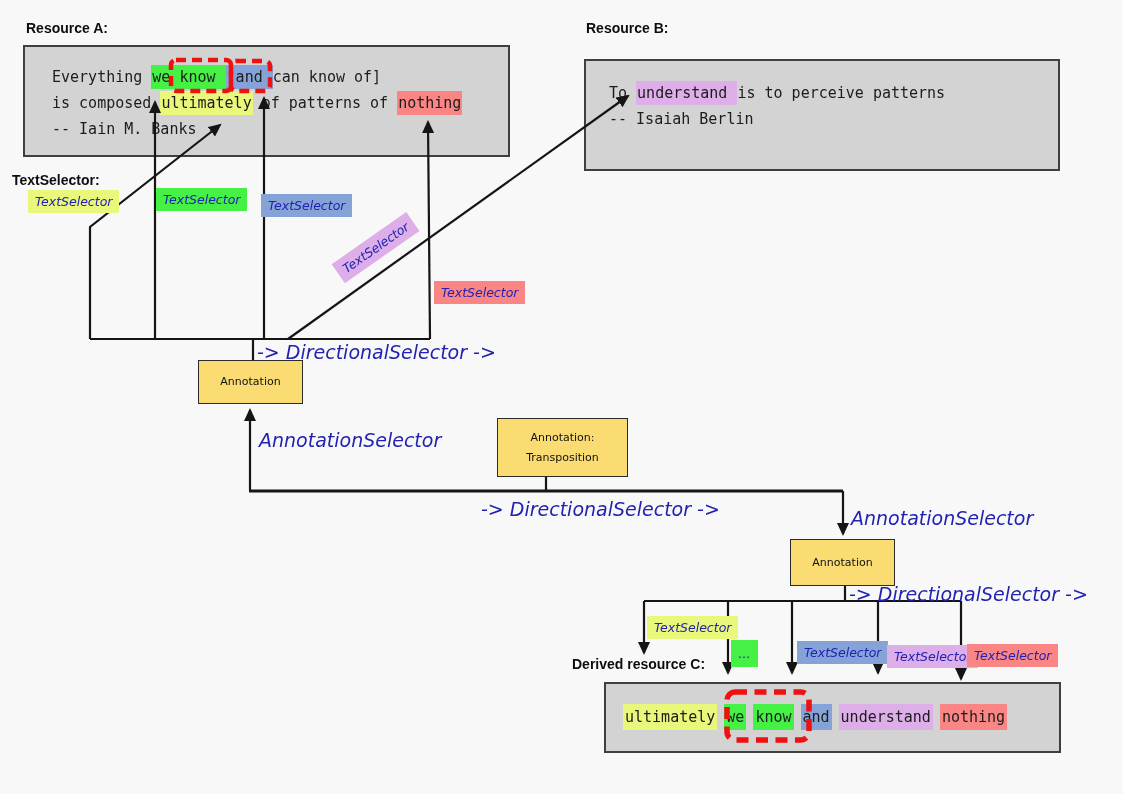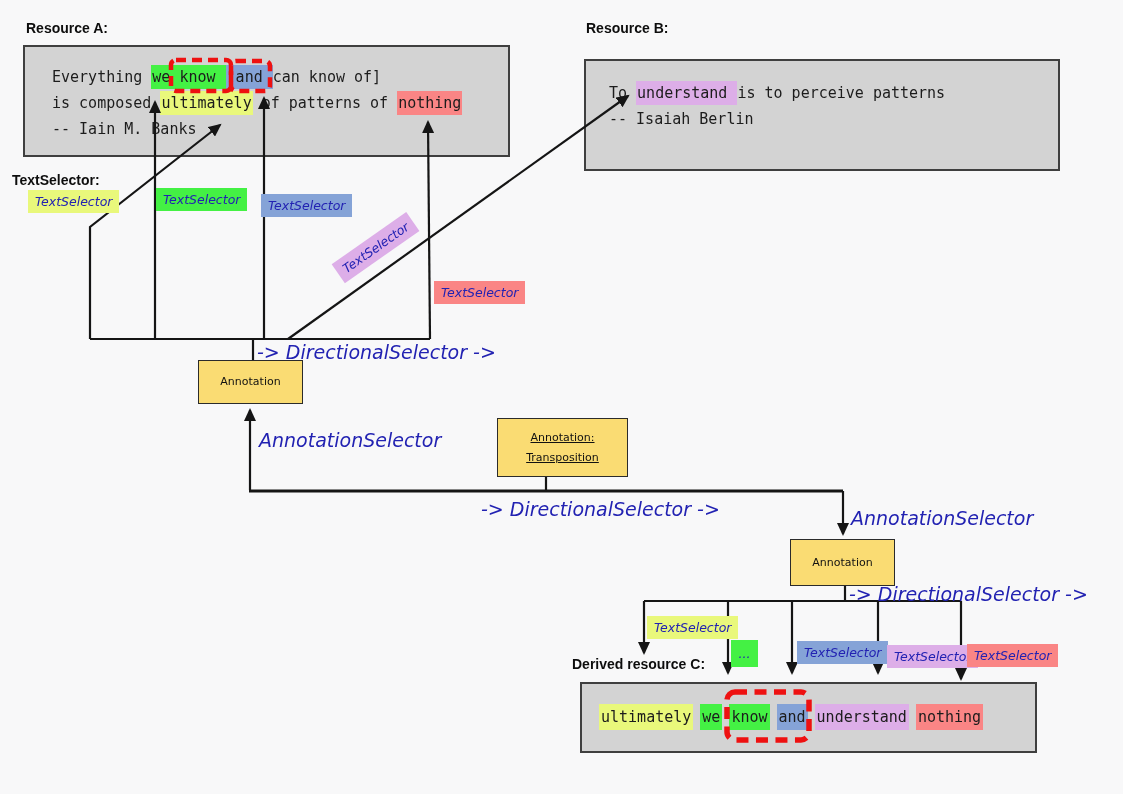--- a/index.html
+++ b/index.html
@@ -55,7 +55,7 @@
        font-family:"DejaVu Sans",sans-serif;font-size:11px;color:#111;z-index:3;
        box-sizing:border-box;text-align:center;line-height:20px;}
   #ann-1{left:198px;top:360px;width:105px;height:44px;}
-  #ann-2{left:497px;top:418px;width:131px;height:59px;text-decoration:underline;}
+  #ann-2{left:497px;top:418px;width:131px;height:59px;}
   #ann-3{left:790px;top:539px;width:105px;height:47px;}
 
   .sel{position:absolute;font-family:"DejaVu Sans",sans-serif;font-style:italic;

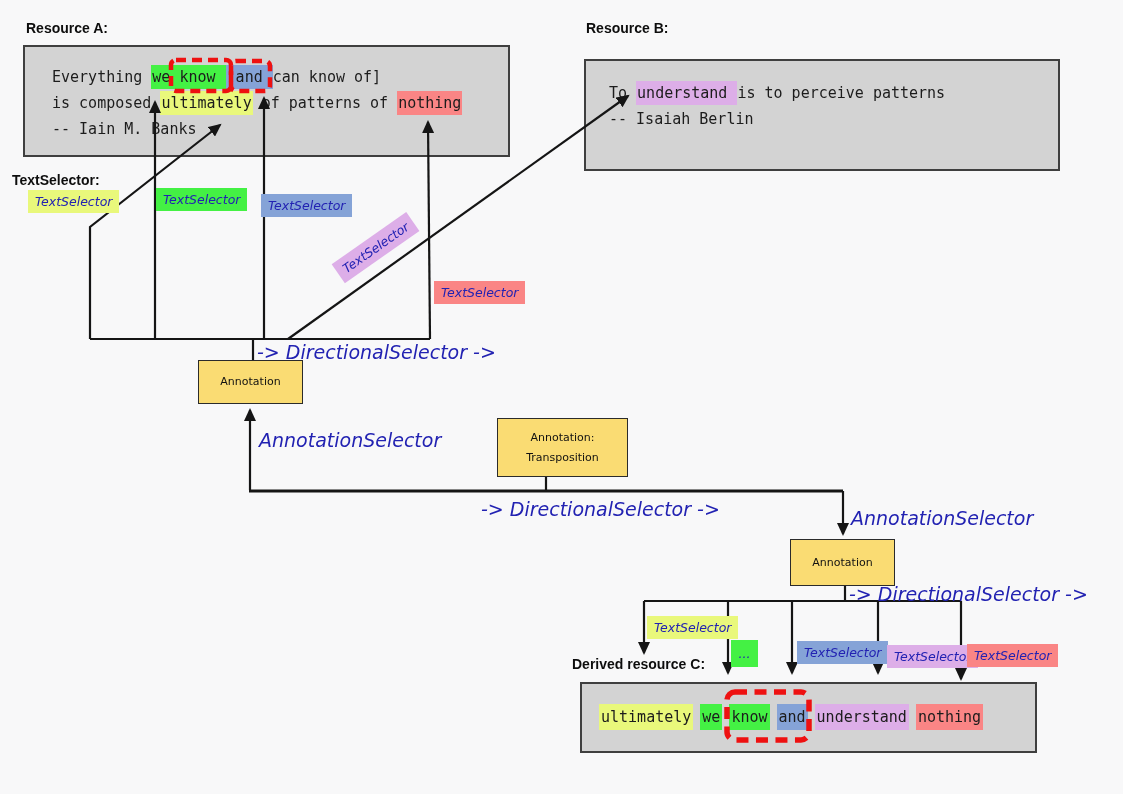--- a/index.html
+++ b/index.html
@@ -22,7 +22,7 @@
   .rbox{position:absolute;background:var(--c-resource_gray);border:2px solid #3f3f3f;z-index:1;box-sizing:border-box;}
   #box-a{left:23px;top:45px;width:487px;height:112px;}
   #box-b{left:584px;top:45px;width:476px;height:112px;margin-top:14px;}
-  #box-c{left:580px;top:682px;width:457px;height:71px;}
+  #box-c{left:604px;top:682px;width:457px;height:71px;}
 
   .mono{font-family:"DejaVu Sans Mono",monospace;font-size:15px;line-height:26px;color:#1c1c1c;}
   .mono-line{white-space:pre;}

